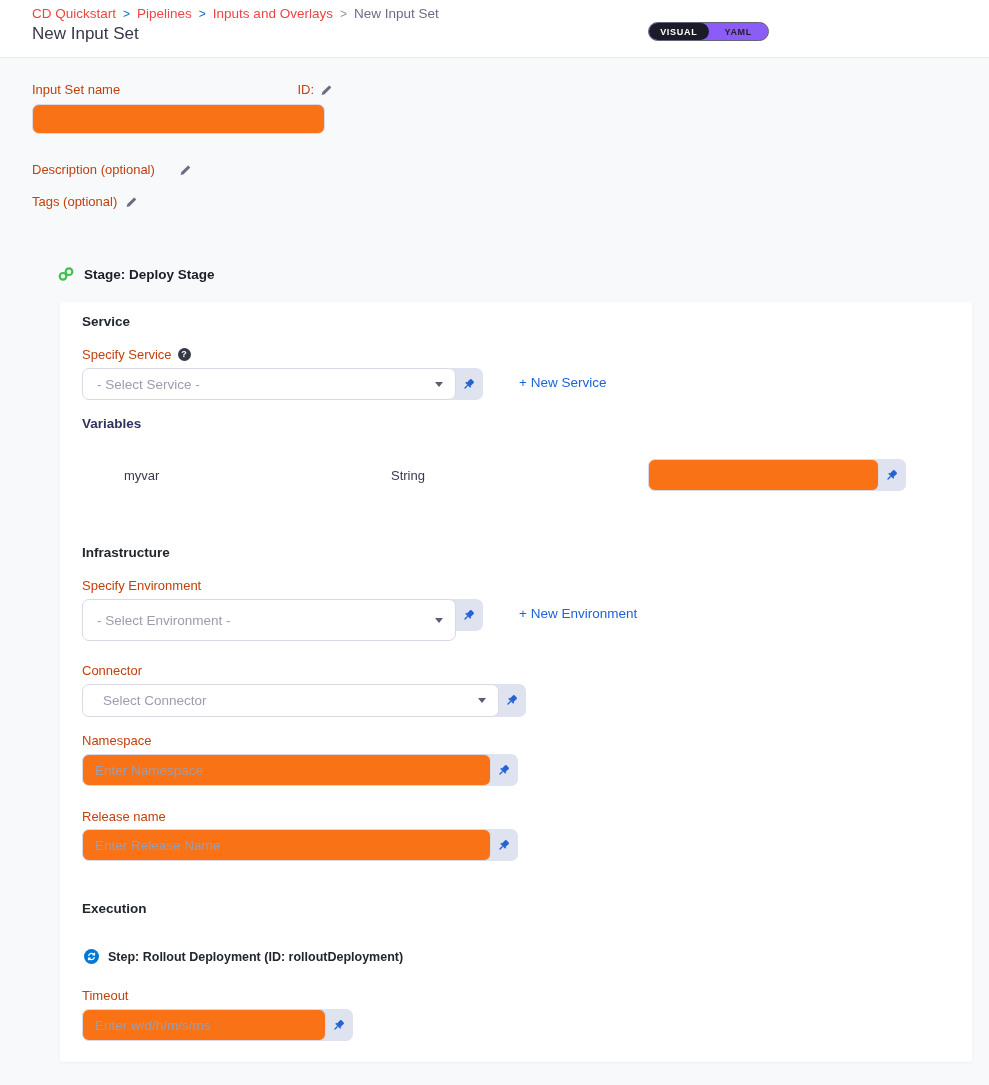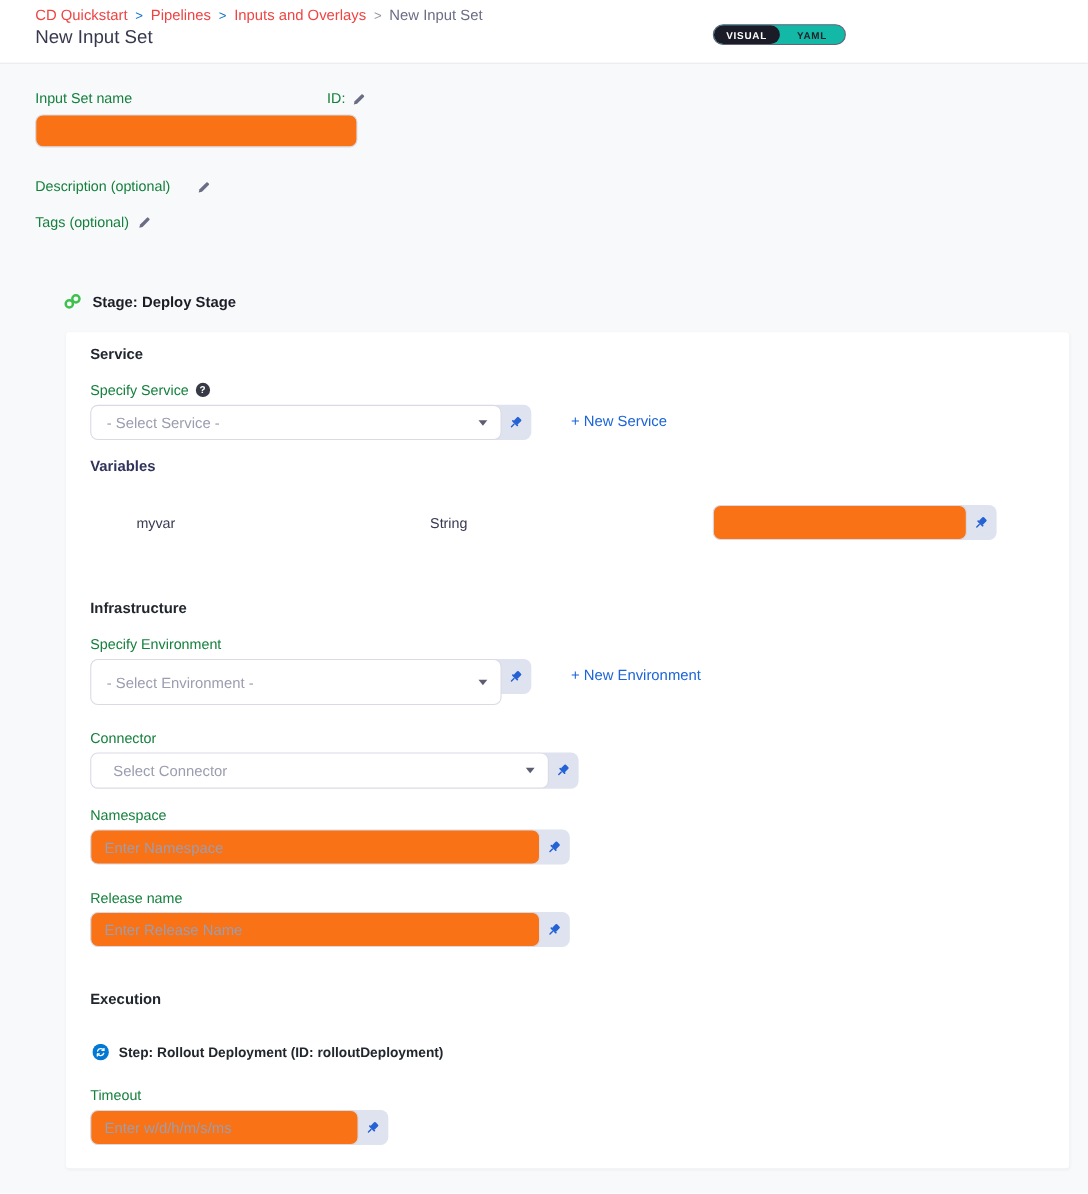--- a/index.html
+++ b/index.html
@@ -19,7 +19,7 @@
   .breadcrumb .current{color:#6b6d85;}
   .page-title{left:32px;top:24px;font-size:17px;font-weight:500;color:#36384d;margin:0;}
   .mode-toggle{left:648px;top:22px;width:121px;height:19px;border:1px solid #63647a;border-radius:11px;
-    background:#14b8a6;display:flex;align-items:stretch;overflow:hidden;box-sizing:border-box;cursor:pointer;}
+    background:#8b5cf6;display:flex;align-items:stretch;overflow:hidden;box-sizing:border-box;cursor:pointer;}
   .mode-toggle button{border:none;background:transparent;font-family:inherit;font-size:9px;font-weight:700;
     letter-spacing:.7px;flex:1;padding:0;cursor:pointer;color:#22222a;}
   .mode-toggle button.active{background:#1c1c28;color:#ffffff;border-radius:10px;}

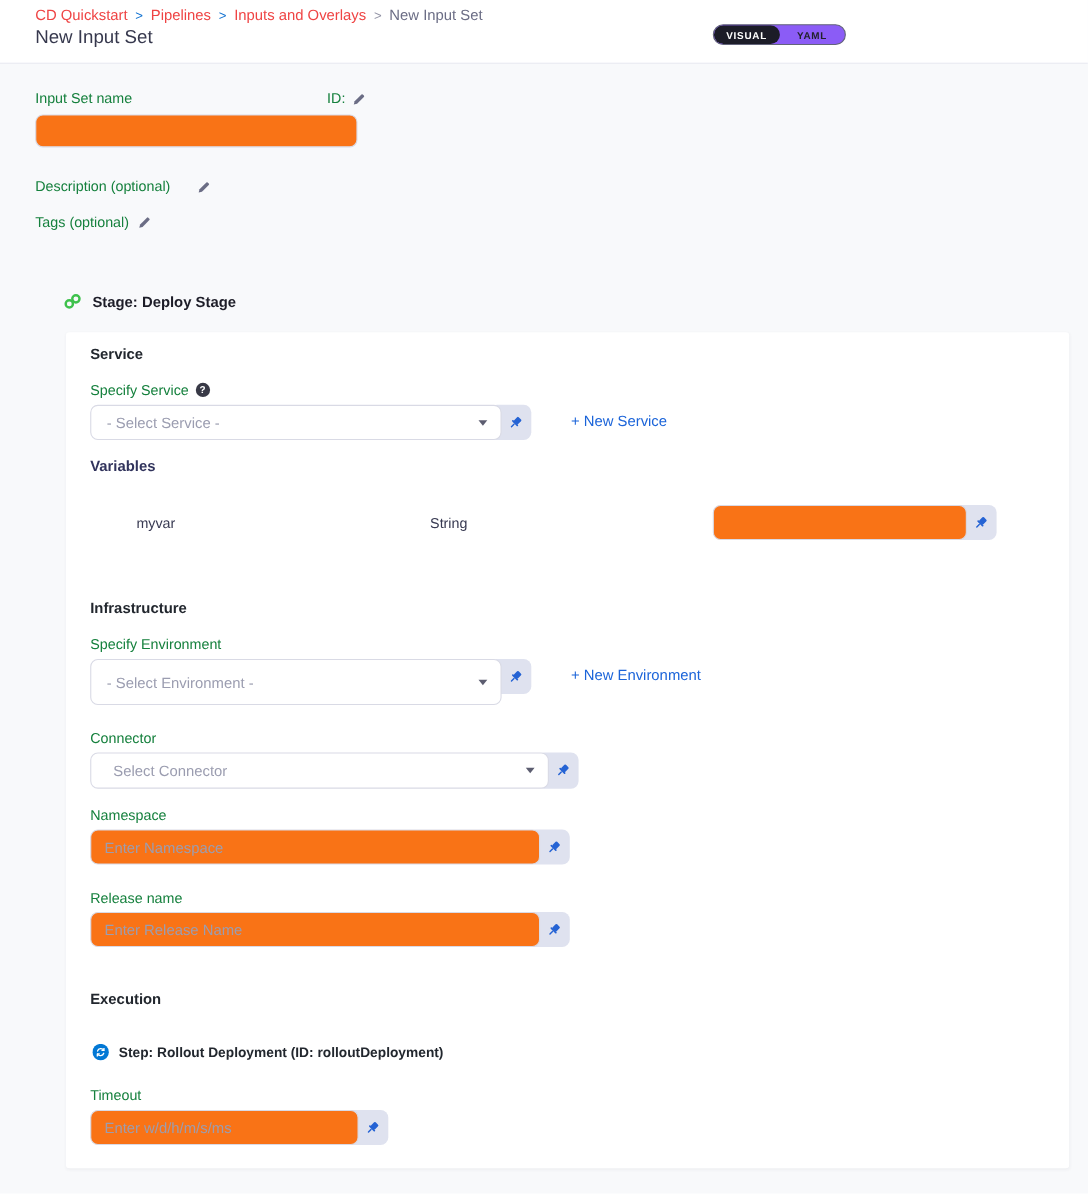--- a/index.html
+++ b/index.html
@@ -24,7 +24,7 @@
     letter-spacing:.7px;flex:1;padding:0;cursor:pointer;color:#22222a;}
   .mode-toggle button.active{background:#1c1c28;color:#ffffff;border-radius:10px;}
   
-  .label{font-size:13px;color:#15803d;}
+  .label{font-size:13px;color:#c2410c;}
   .label-row{display:flex;align-items:center;gap:8px;}
   .section-title{font-size:13.5px;font-weight:700;color:#22272e;}
   .vars-title{color:#31335c;}

